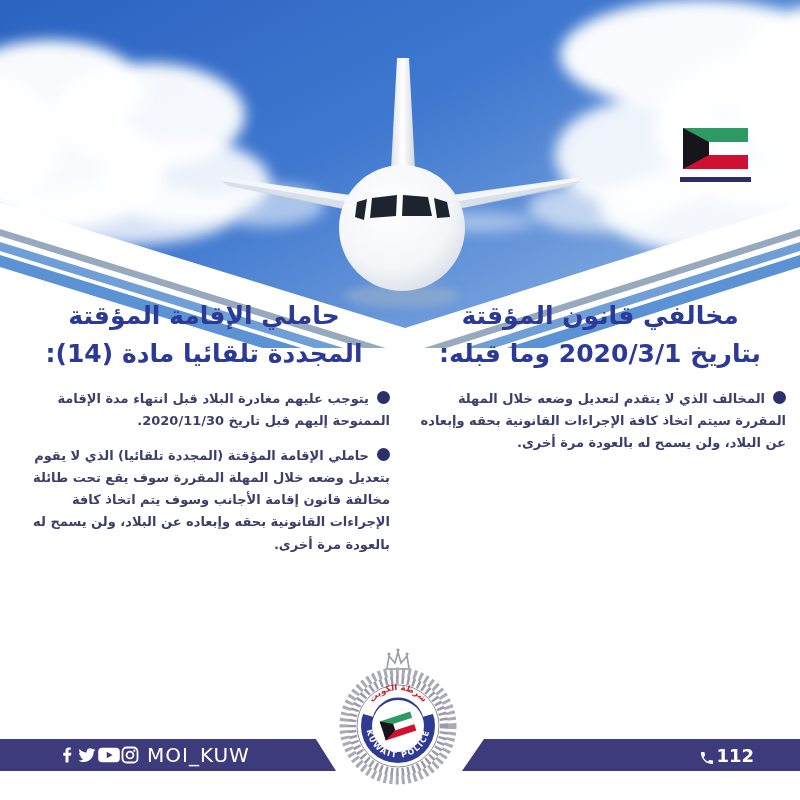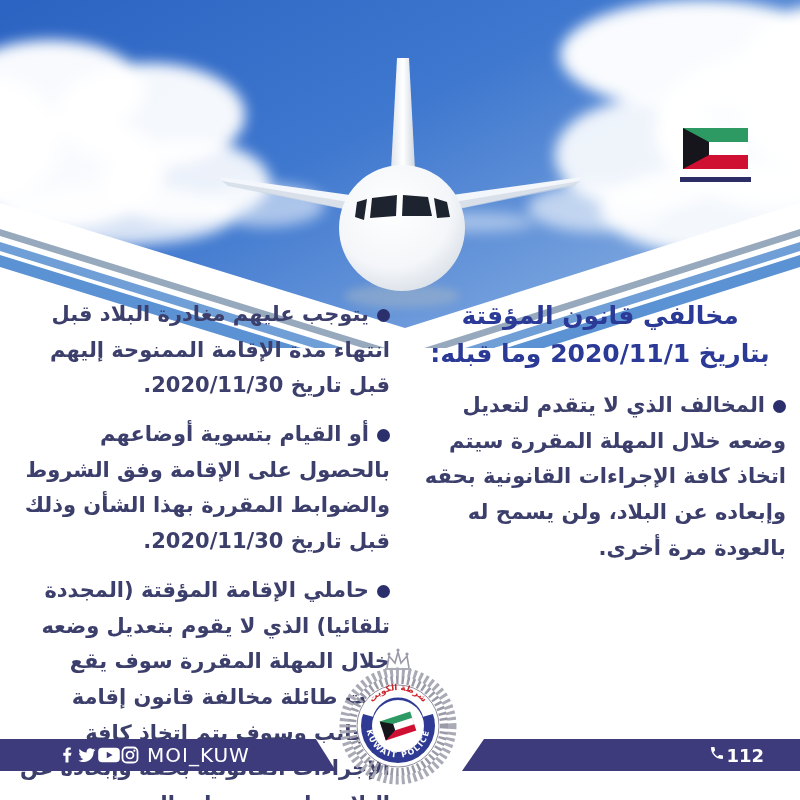--- a/index.html
+++ b/index.html
@@ -122,6 +122,8 @@
   </div>
 
   <div class="col col-left">
+    <h2><span>حاملي الإقامة المؤقتة</span><br>
+      <span>المجددة تلقائيا مادة (14):</span></h2>
     <p class="bullet-item"><span class="dot"></span><span>يتوجب عليهم مغادرة البلاد قبل انتهاء مدة الإقامة الممنوحة إليهم قبل تاريخ 2020/11/30.</span></p>
     <p class="bullet-item"><span class="dot"></span><span>أو القيام بتسوية أوضاعهم بالحصول على الإقامة وفق الشروط والضوابط المقررة بهذا الشأن وذلك قبل تاريخ 2020/11/30.</span></p>
     <p class="bullet-item"><span class="dot"></span><span>حاملي الإقامة المؤقتة (المجددة تلقائيا) الذي لا يقوم بتعديل وضعه خلال المهلة المقررة سوف يقع تحت طائلة مخالفة قانون إقامة الأجانب وسوف يتم اتخاذ كافة الإجراءات القانونية بحقه وإبعاده عن البلاد، ولن يسمح له بالعودة مرة أخرى.</span></p>

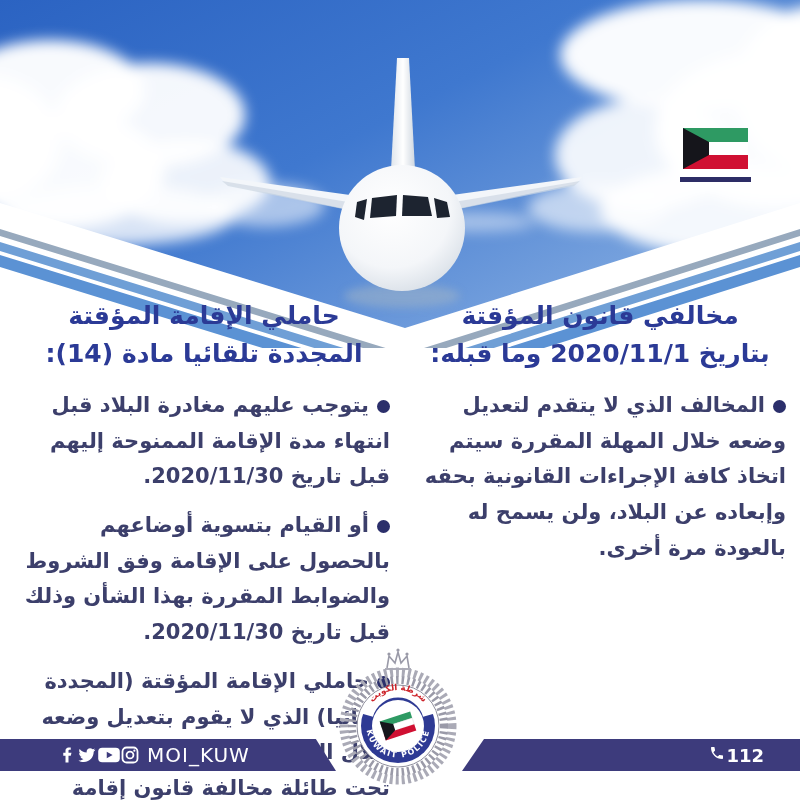--- a/index.html
+++ b/index.html
@@ -117,7 +117,7 @@
 
   <div class="col col-right">
     <h2><span>مخالفي قانون المؤقتة</span><br>
-      <span>بتاريخ 2020/11/1 وما قبله:</span></h2>
+      <span>بتاريخ 2020/3/1 وما قبله:</span></h2>
     <p class="bullet-item"><span class="dot"></span><span>المخالف الذي لا يتقدم لتعديل وضعه خلال المهلة المقررة سيتم اتخاذ كافة الإجراءات القانونية بحقه وإبعاده عن البلاد، ولن يسمح له بالعودة مرة أخرى.</span></p>
   </div>
 

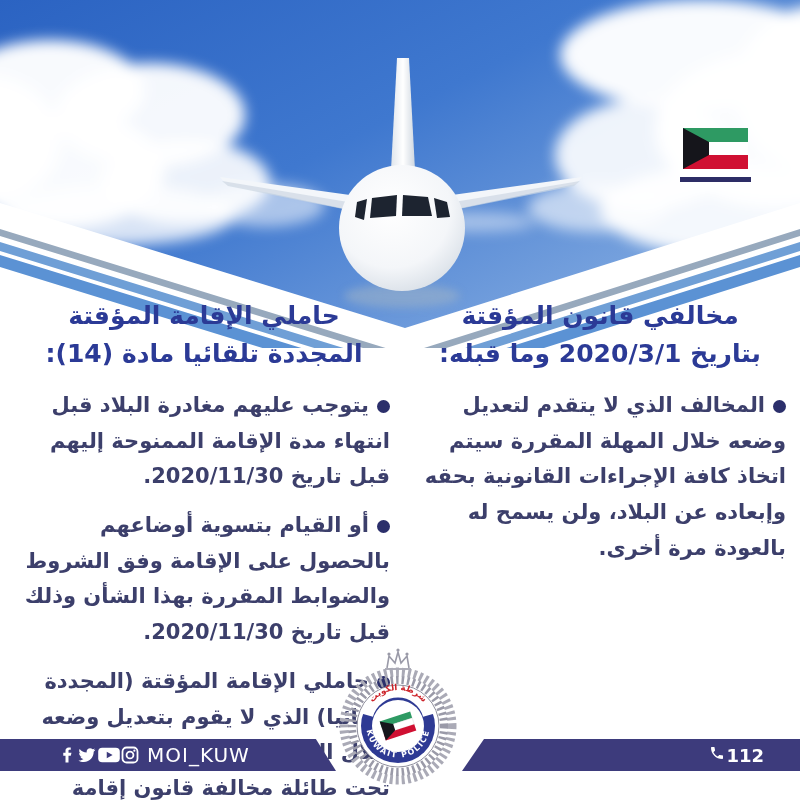--- a/index.html
+++ b/index.html
@@ -11,7 +11,7 @@
   .col-right{top:297px;right:14px;width:372px;}
   .col-left{top:297px;left:18px;width:372px;}
   .col h2{margin:0 0 16px 0;color:#2b3a96;font-size:25px;line-height:1.5;text-align:center;font-weight:bold;}
-  .bullet-item{font-size:21px;line-height:1.7;text-align:right;margin:0 0 13px 0;}
+  .bullet-item{font-size:13px;line-height:1.7;text-align:right;margin:0 0 13px 0;}
   .dot{display:inline-block;width:13px;height:13px;border-radius:50%;background:#2b2f6b;
        margin-left:8px;vertical-align:-1px;}
   

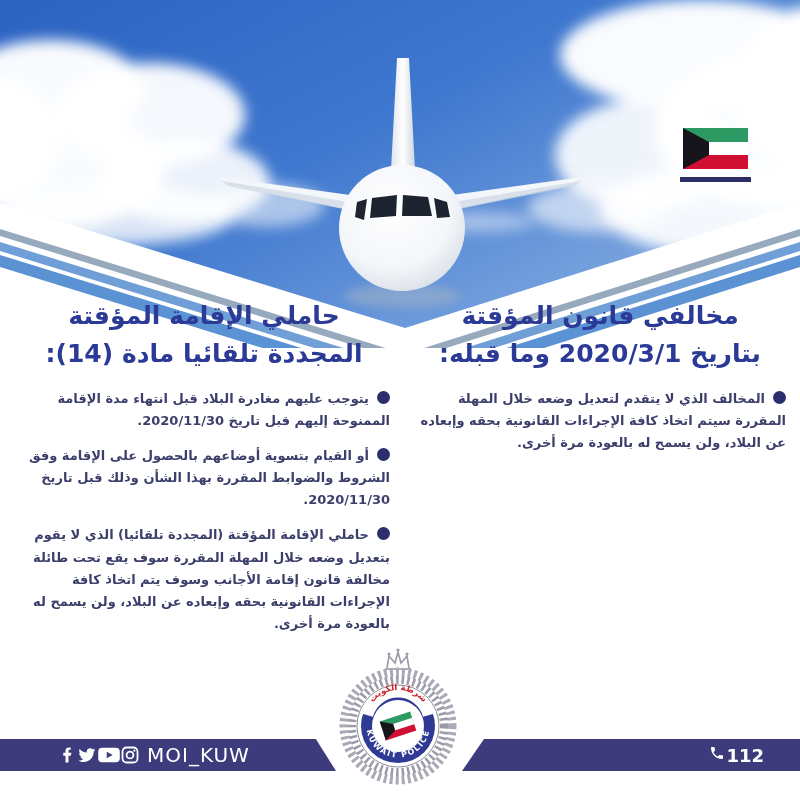--- a/index.html
+++ b/index.html
@@ -125,7 +125,6 @@
     <h2><span>حاملي الإقامة المؤقتة</span><br>
       <span>المجددة تلقائيا مادة (14):</span></h2>
     <p class="bullet-item"><span class="dot"></span><span>يتوجب عليهم مغادرة البلاد قبل انتهاء مدة الإقامة الممنوحة إليهم قبل تاريخ 2020/11/30.</span></p>
-    <p class="bullet-item"><span class="dot"></span><span>أو القيام بتسوية أوضاعهم بالحصول على الإقامة وفق الشروط والضوابط المقررة بهذا الشأن وذلك قبل تاريخ 2020/11/30.</span></p>
     <p class="bullet-item"><span class="dot"></span><span>حاملي الإقامة المؤقتة (المجددة تلقائيا) الذي لا يقوم بتعديل وضعه خلال المهلة المقررة سوف يقع تحت طائلة مخالفة قانون إقامة الأجانب وسوف يتم اتخاذ كافة الإجراءات القانونية بحقه وإبعاده عن البلاد، ولن يسمح له بالعودة مرة أخرى.</span></p>
   </div>
 

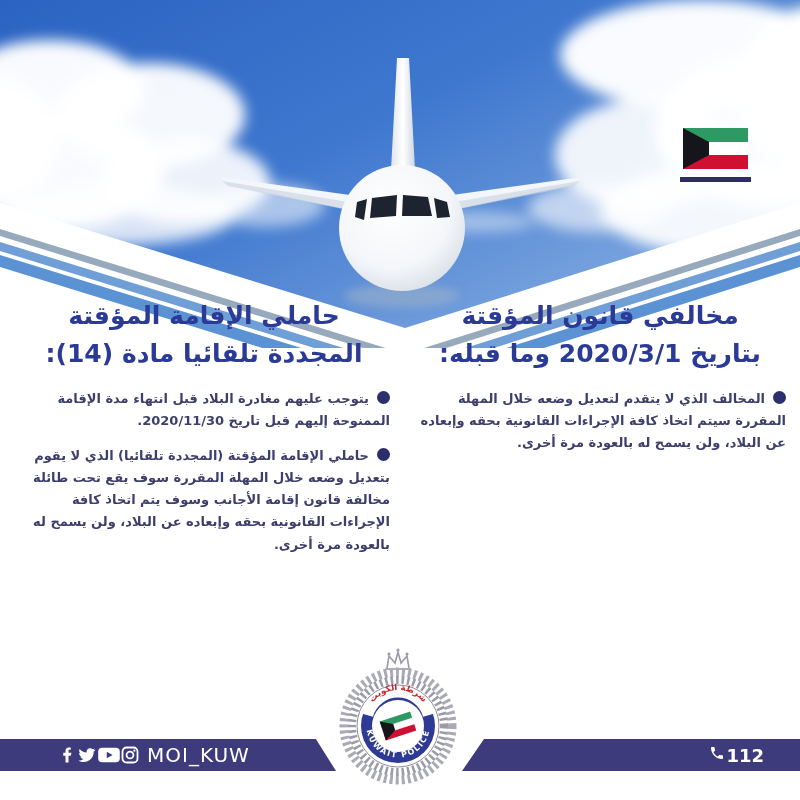--- a/index.html
+++ b/index.html
@@ -21,7 +21,7 @@
   .social-row{display:flex;align-items:center;gap:1px;padding-left:58px;}
   .social-row svg{display:block;}
   .handle{color:#fff;font-size:20px;letter-spacing:1px;margin-left:7px;font-weight:normal;}
-  .phone-wrap{display:flex;align-items:flex-start;gap:1px;padding-right:36px;}
+  .phone-wrap{display:flex;align-items:flex-end;gap:1px;padding-right:46px;}
   .phone-num{color:#fff;font-size:18px;font-weight:bold;}
   .badge{position:absolute;left:328px;top:644px;width:140px;height:152px;}
 </style>

